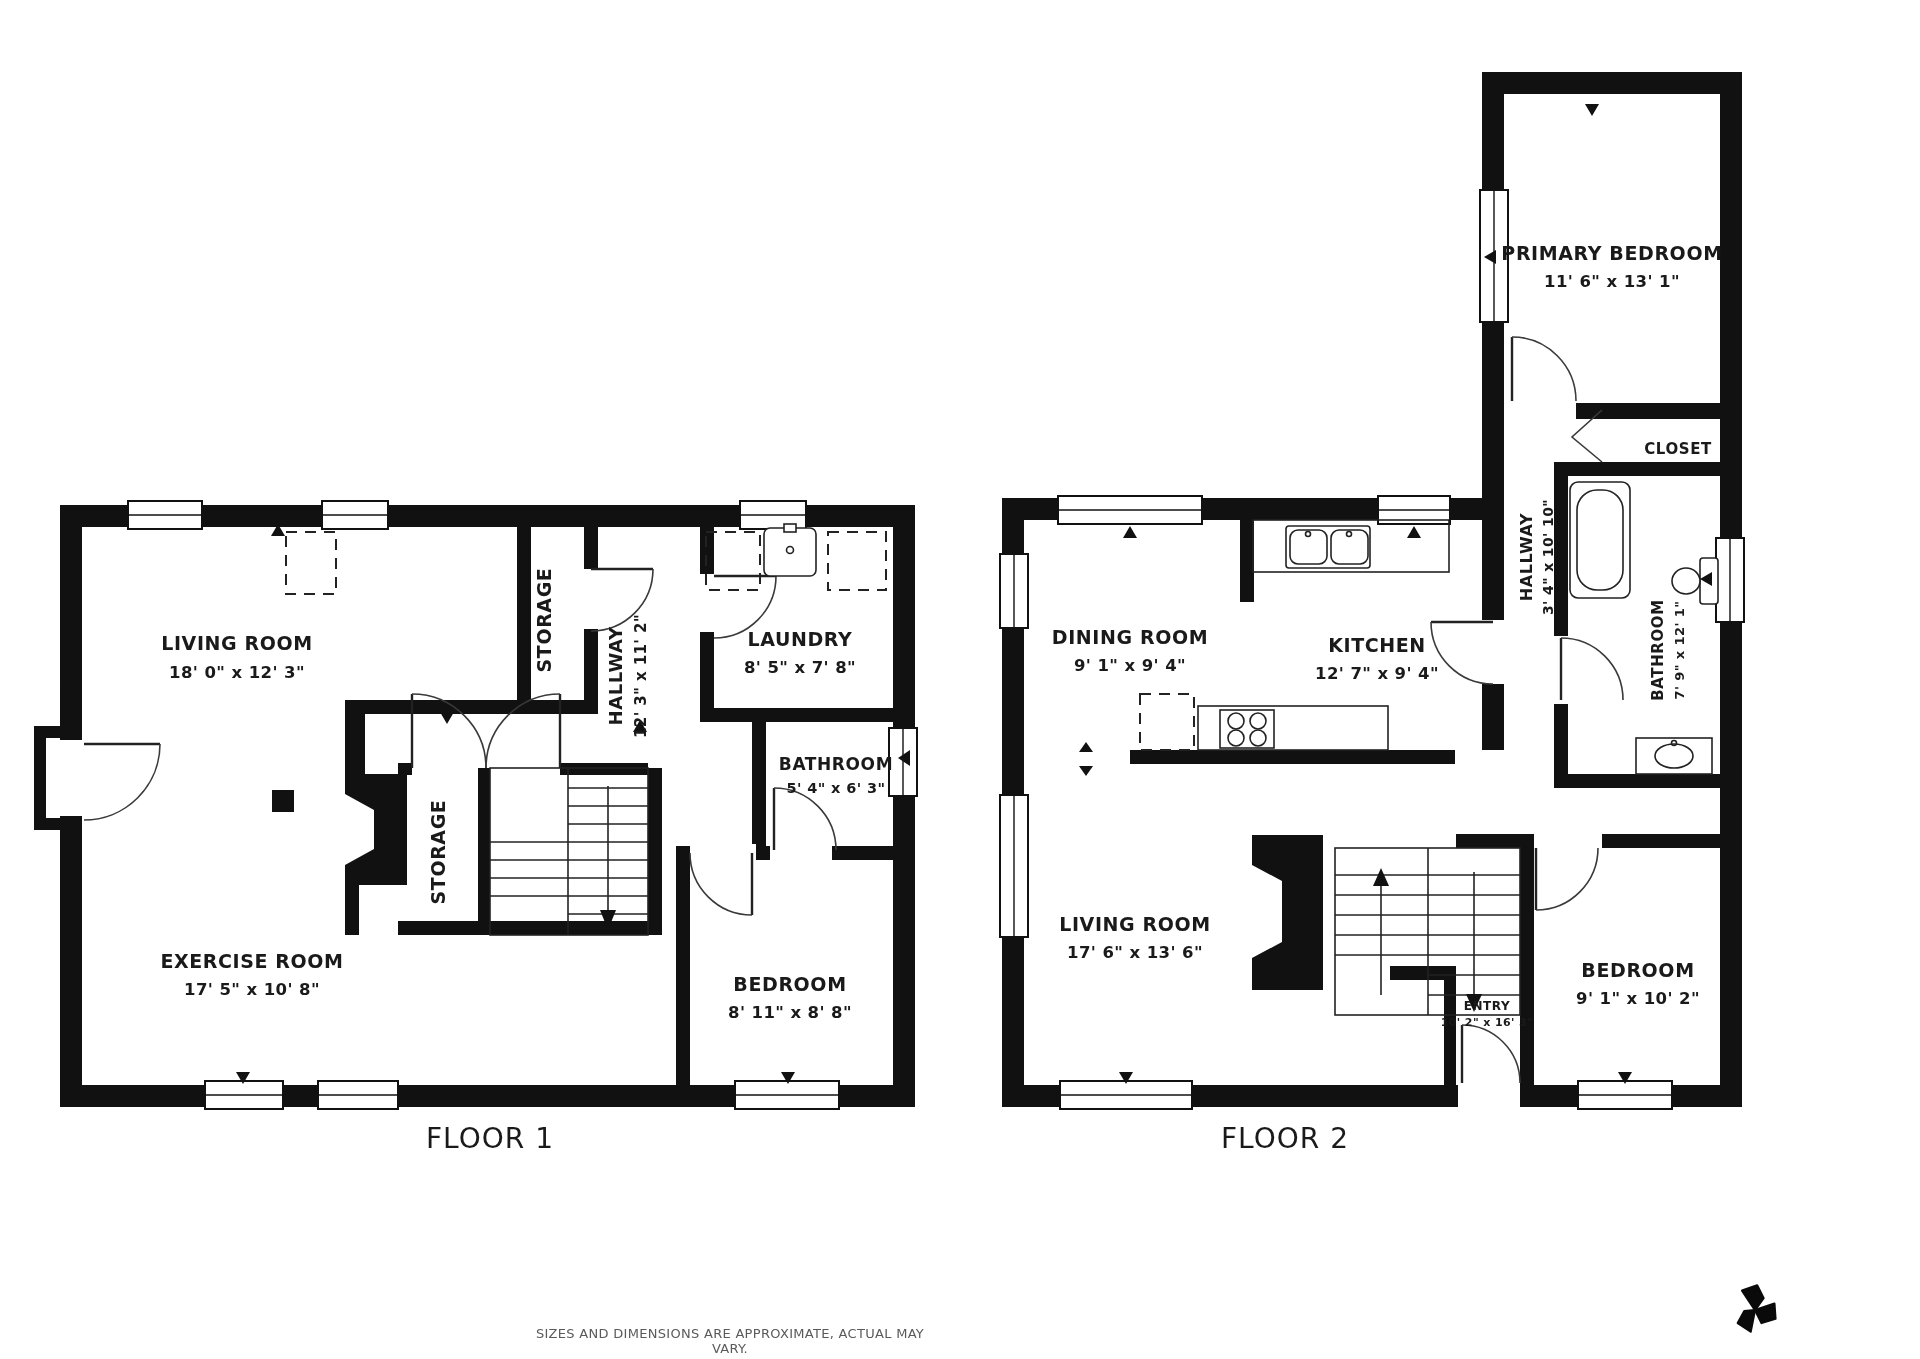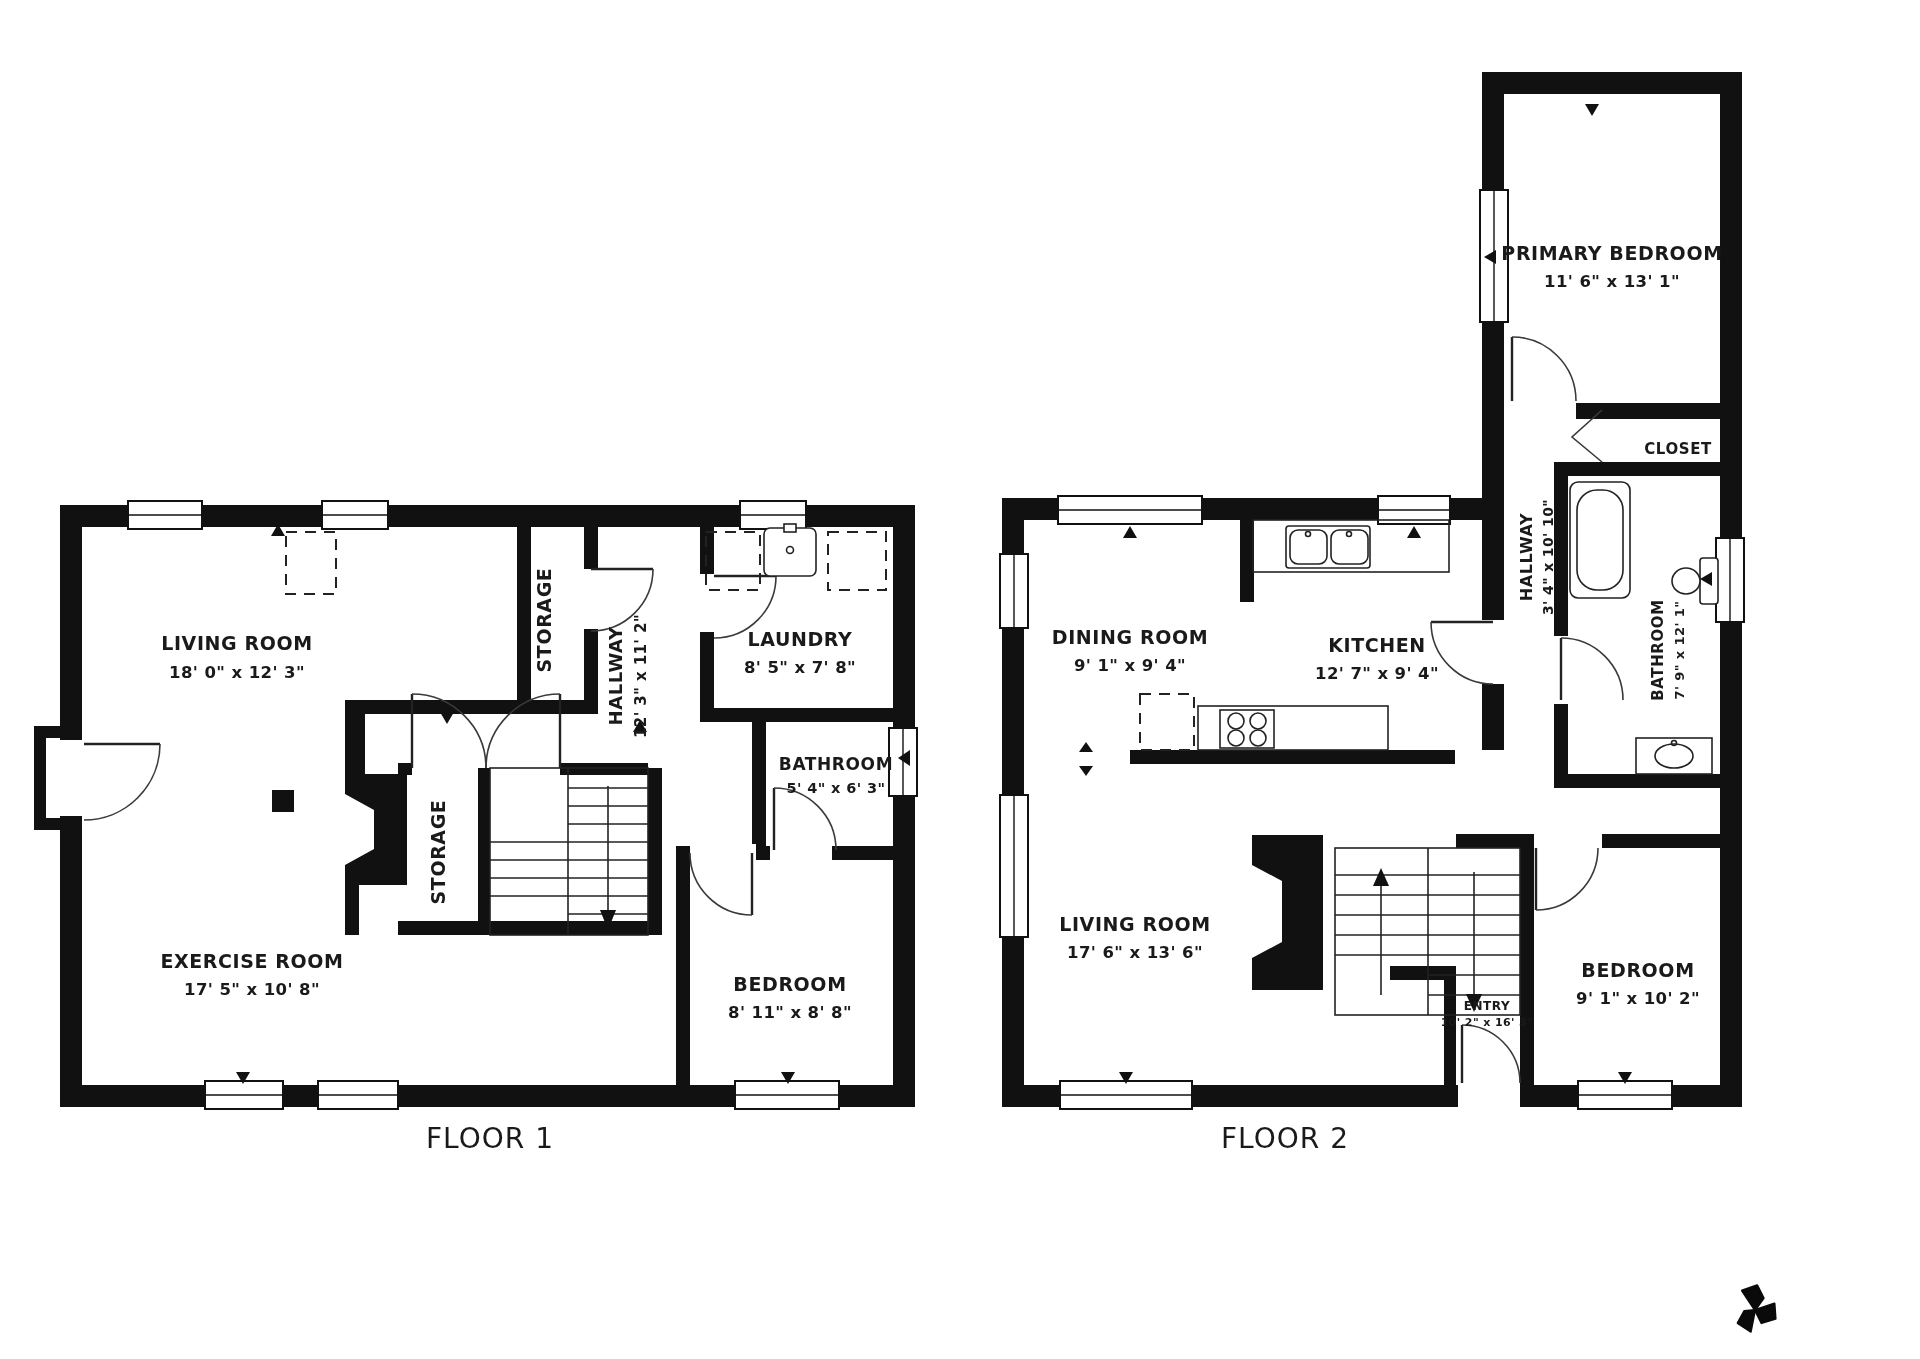--- a/index.html
+++ b/index.html
@@ -367,6 +367,7 @@
   </g>
 </svg>
 
+<div class="footer-disclaimer">SIZES AND DIMENSIONS ARE APPROXIMATE, ACTUAL MAY VARY.</div>
 
 <div class="brand">
   <svg width="48" height="54" viewBox="0 0 44 50">

